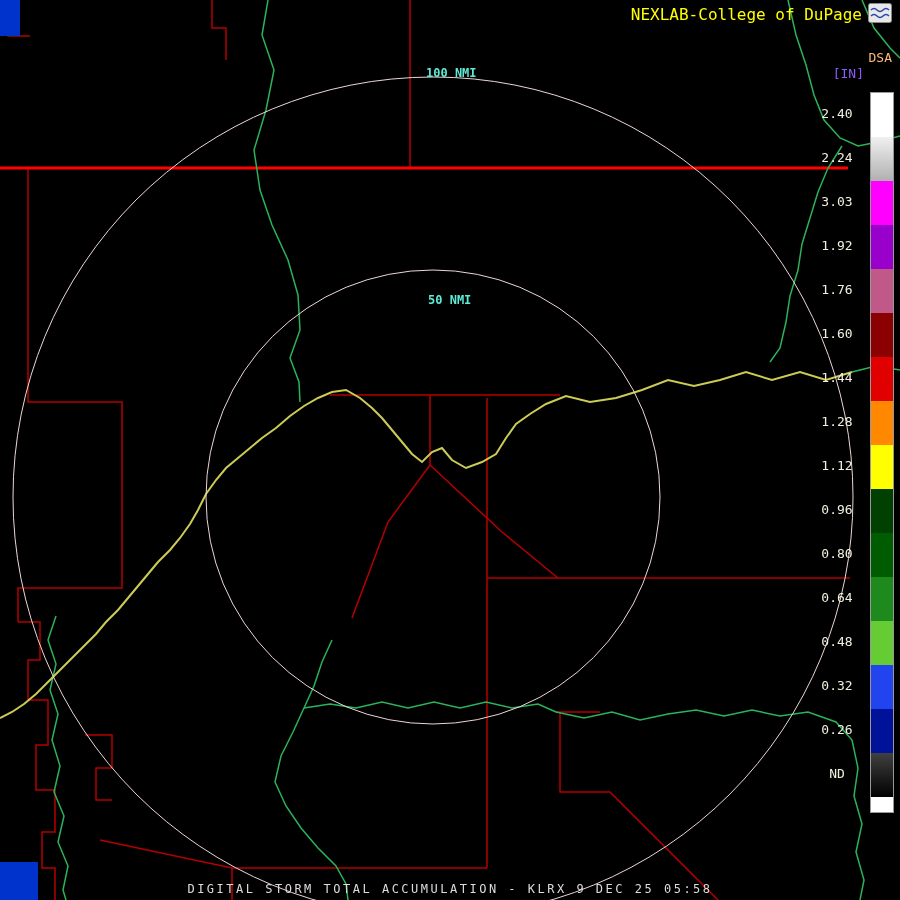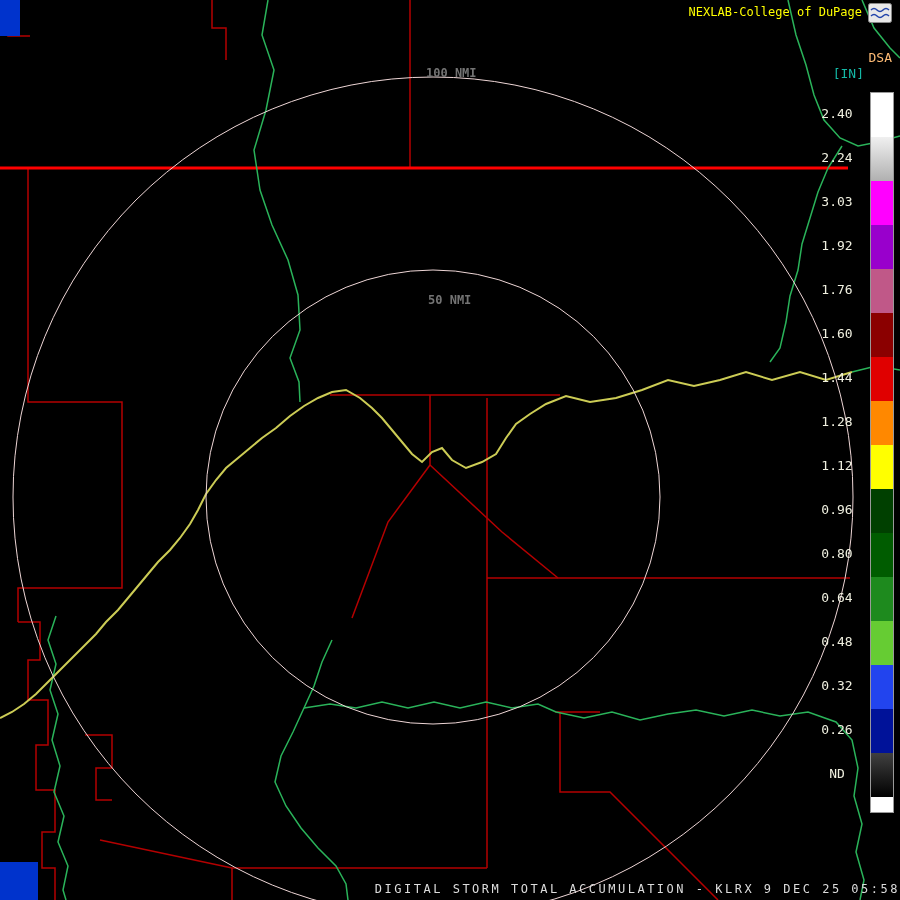--- a/index.html
+++ b/index.html
@@ -6,7 +6,7 @@
   .screen{position:relative;width:900px;height:900px;background:#000;overflow:hidden;
           font-family:"DejaVu Sans Mono","Liberation Mono",monospace;}
   svg.map{position:absolute;left:0;top:0;}
-  .brand{position:absolute;top:5px;right:38px;color:#ffff00;font-size:12px;}
+  .brand{position:absolute;top:5px;right:38px;color:#ffff00;font-size:16px;}
   .logo{position:absolute;top:3px;right:8px;width:24px;height:20px;}
   .prod-label{position:absolute;top:50px;right:8px;color:#fdba74;font-size:13px;}
   .units-label{position:absolute;top:66px;right:36px;color:#14b8a6;font-size:13px;}

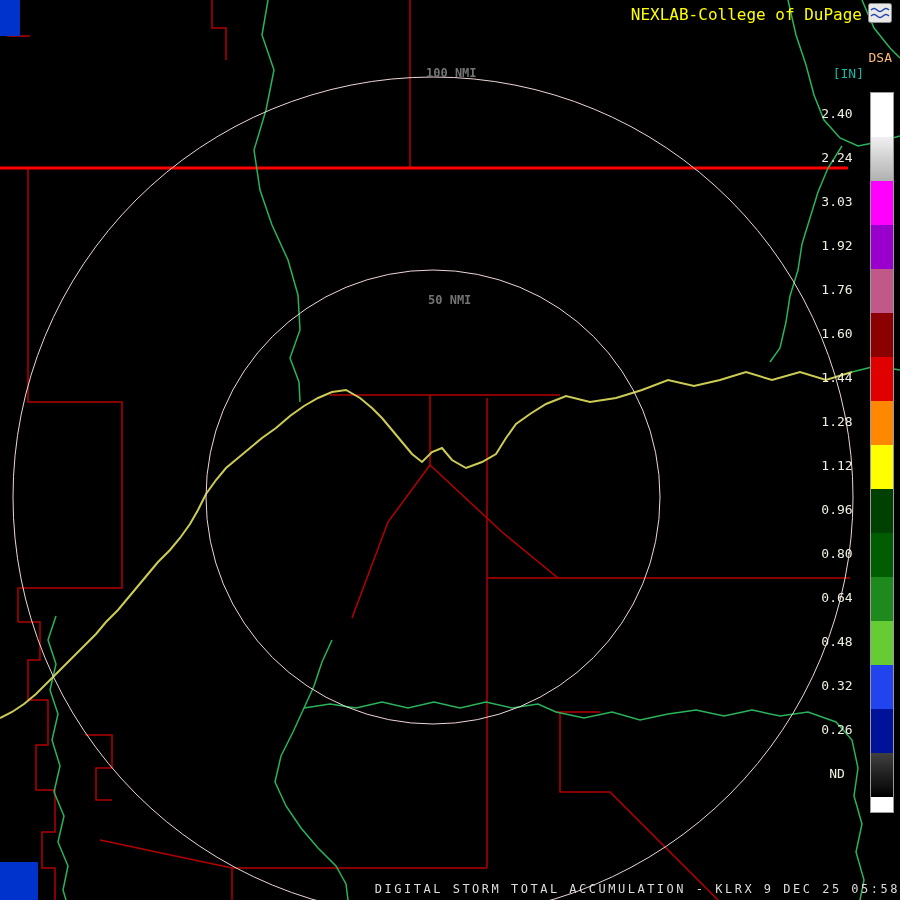--- a/index.html
+++ b/index.html
@@ -16,7 +16,7 @@
   .cbar{position:absolute;top:92px;right:6px;width:22px;border:1px solid #999;}
   .cbar div{width:22px;height:44px;}
   .cbar div.endblock{height:15px;}
-  .ring-label{position:absolute;color:#737373;font-size:12px;font-weight:bold;}
+  .ring-label{position:absolute;color:#5eead4;font-size:12px;font-weight:bold;}
   .ring-label.outer{left:426px;top:66px;}
   .ring-label.inner{left:428px;top:256px;margin-top:37px;}
   .footer-title{position:absolute;bottom:4px;left:0;width:100%;text-align:right;

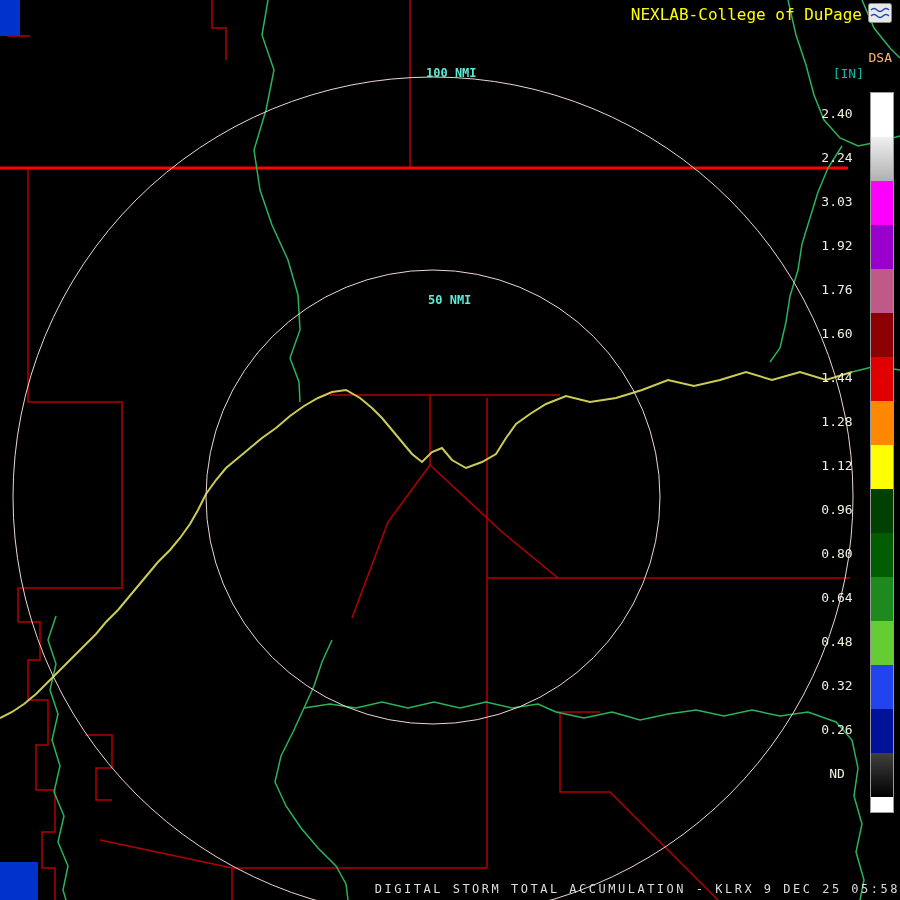--- a/index.html
+++ b/index.html
@@ -9,7 +9,7 @@
   .brand{position:absolute;top:5px;right:38px;color:#ffff00;font-size:16px;}
   .logo{position:absolute;top:3px;right:8px;width:24px;height:20px;}
   .prod-label{position:absolute;top:50px;right:8px;color:#fdba74;font-size:13px;}
-  .units-label{position:absolute;top:66px;right:36px;color:#14b8a6;font-size:13px;}
+  .units-label{position:absolute;top:66px;right:36px;color:#8b5cf6;font-size:13px;}
   .legend-labels{position:absolute;top:92px;right:36px;width:54px;text-align:center;
                  color:#f0f0e0;font-size:13px;}
   .legend-labels div{height:44px;line-height:44px;}

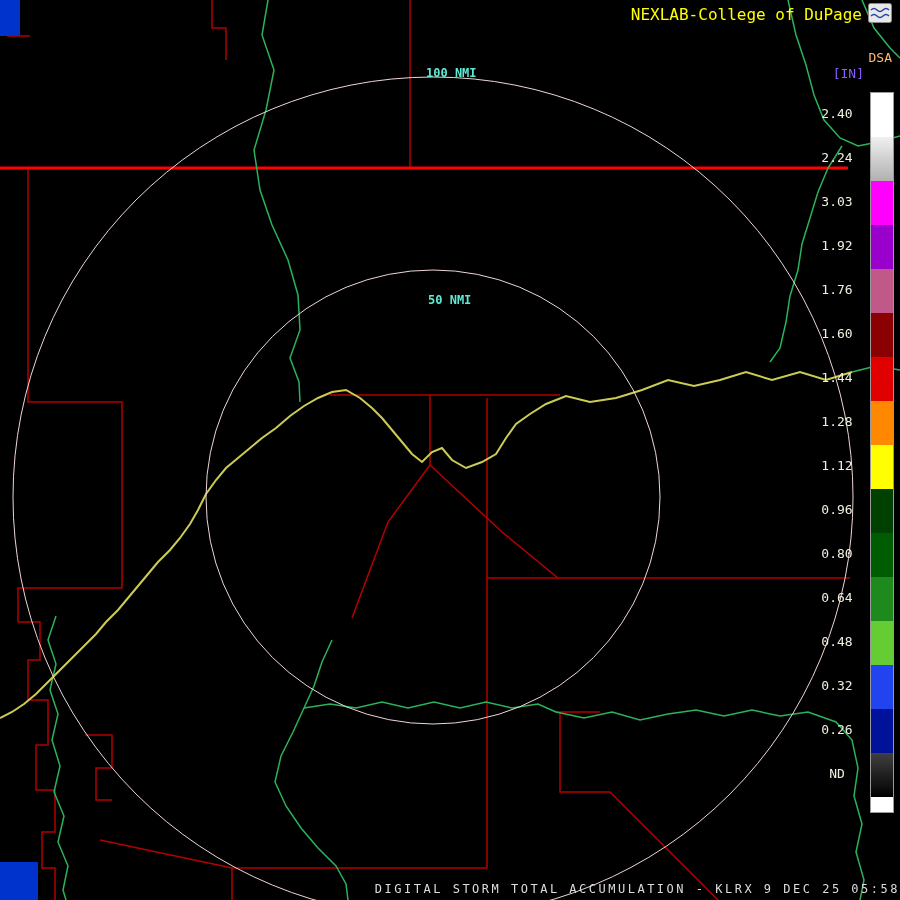--- a/index.html
+++ b/index.html
@@ -19,7 +19,7 @@
   .ring-label{position:absolute;color:#5eead4;font-size:12px;font-weight:bold;}
   .ring-label.outer{left:426px;top:66px;}
   .ring-label.inner{left:428px;top:256px;margin-top:37px;}
-  .footer-title{position:absolute;bottom:4px;left:0;width:100%;text-align:right;
+  .footer-title{position:absolute;bottom:4px;left:0;width:100%;text-align:center;
                 color:#dcdcdc;font-size:12px;letter-spacing:2.5px;white-space:nowrap;}
   .corner-block{position:absolute;}
   .corner-block.tl{left:0;top:0;width:20px;height:36px;}

